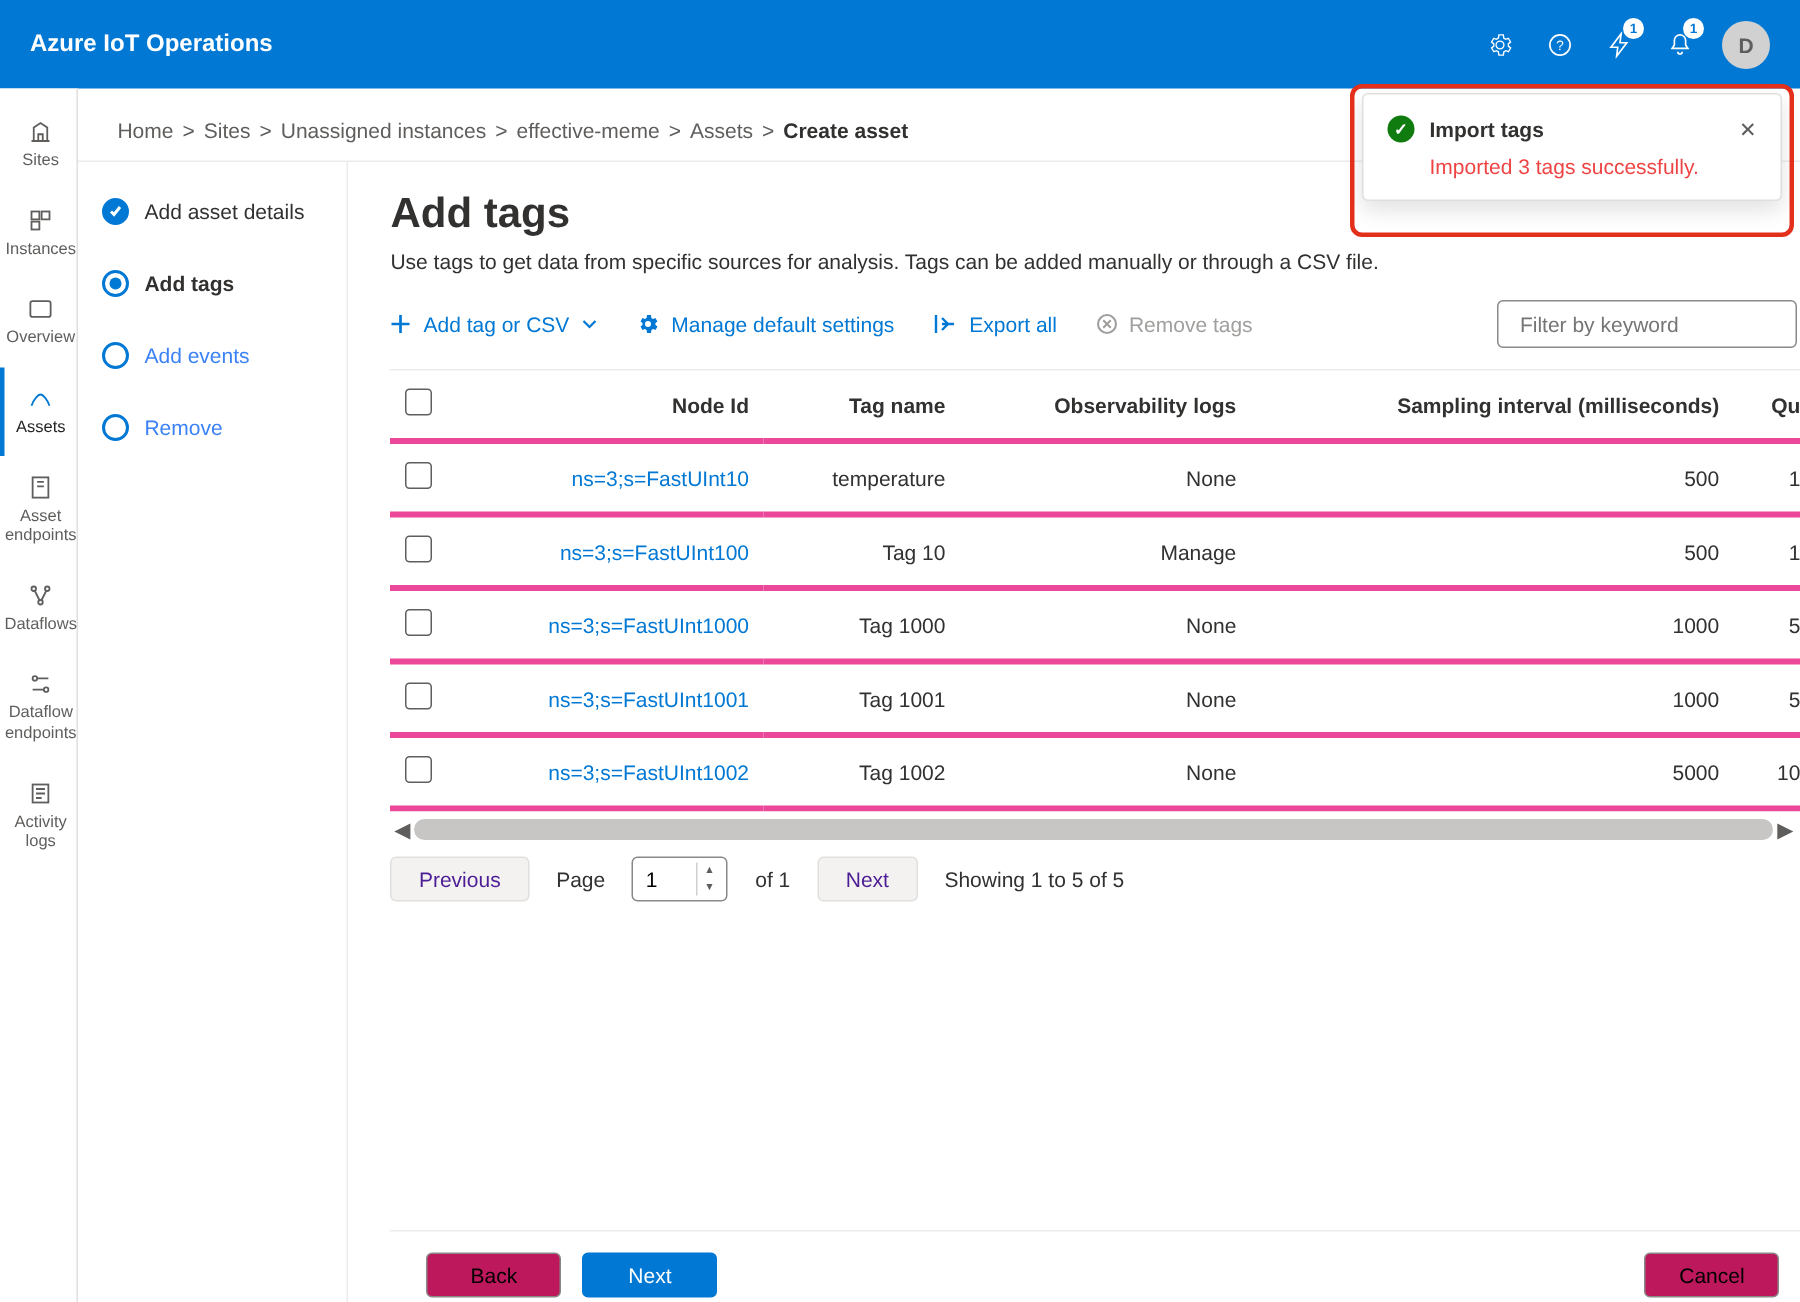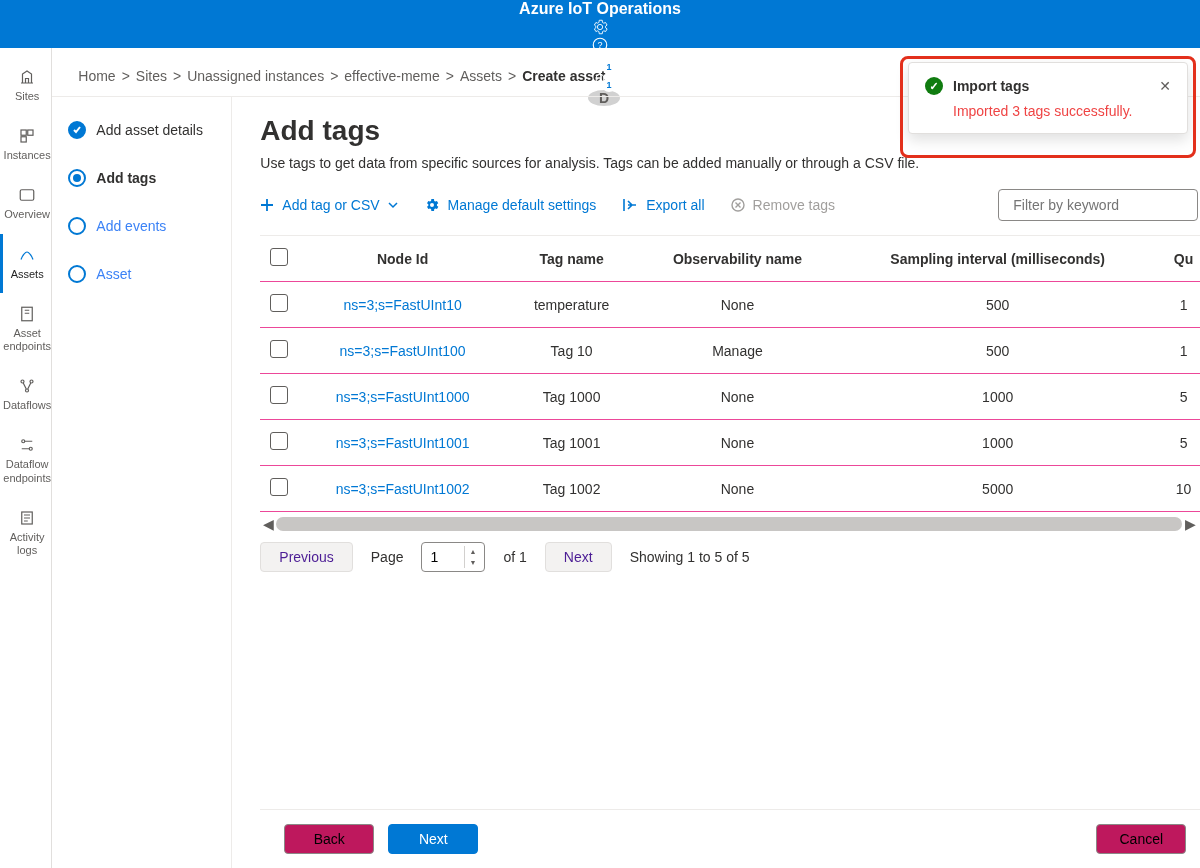--- a/index.html
+++ b/index.html
@@ -4,7 +4,7 @@
 <style>
 * { box-sizing: border-box; margin: 0; padding: 0; }
 html, body { width: 1200px; height: 868px; font-family: "Segoe UI", Arial, sans-serif; font-size: 14px; color: #323130; overflow: hidden; background: #fff; }
-.topbar { height: 48px; background: #0078d4; color: #fff; display: flex; align-items: center; padding: 0 20px; flex-direction: column; }
+.topbar { height: 59px; background: #0078d4; color: #fff; display: flex; align-items: center; padding: 0 20px; }
 .app-title { font-size: 16px; font-weight: 600; }
 .topbar-spacer { flex: 1; }
 .topbar-icon { width: 40px; height: 48px; display: flex; align-items: center; justify-content: center; cursor: pointer; position: relative; }

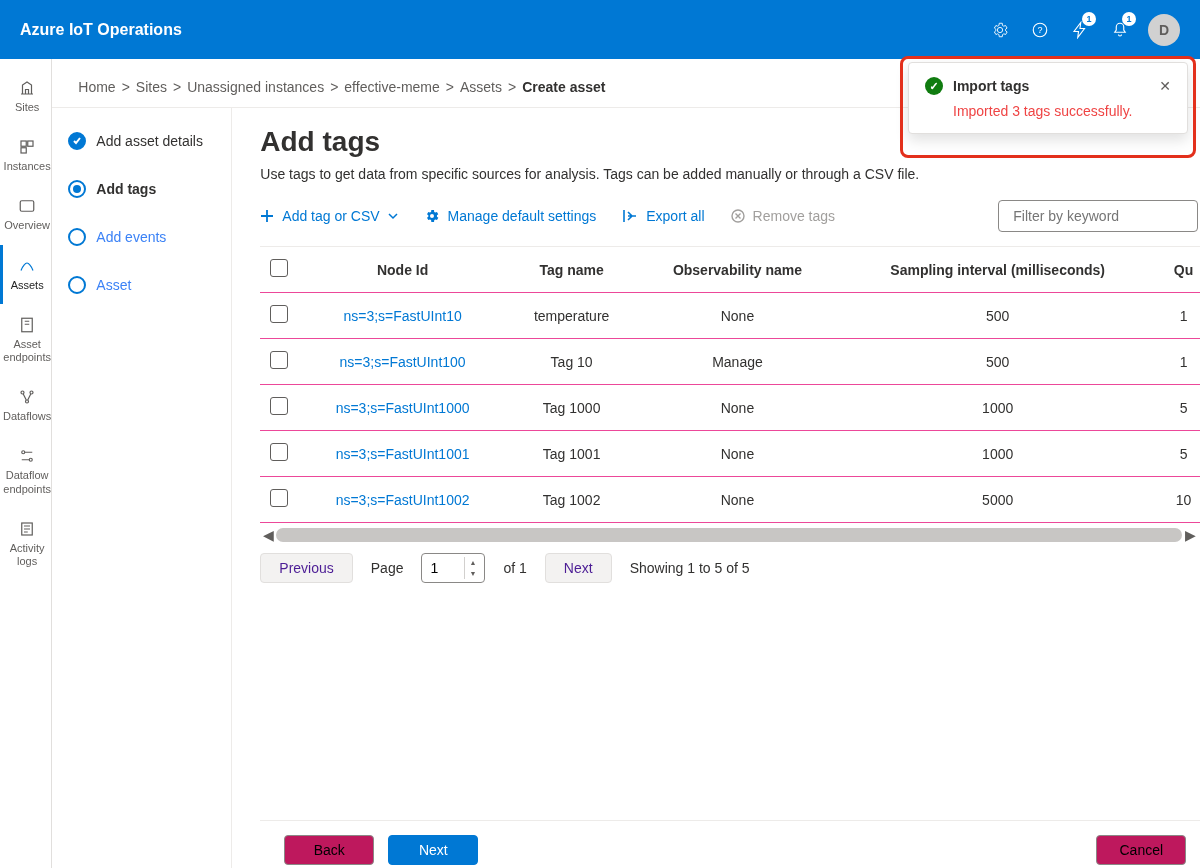--- a/index.html
+++ b/index.html
@@ -42,7 +42,7 @@
 .filter input { border: none; outline: none; font-size: 14px; flex: 1; margin-left: 6px; }
 .table-wrap { overflow-x: auto; border-top: 1px solid #edebe9; position: relative; }
 table { width: 100%; border-collapse: collapse; min-width: 950px; }
-th, td { text-align: center; padding: 12px 10px; font-size: 14px; border-bottom: 1px solid #ec4899; white-space: nowrap; }
+th, td { text-align: right; padding: 12px 10px; font-size: 14px; border-bottom: 4px solid #ec4899; white-space: nowrap; }
 th { font-weight: 600; color: #323130; }
 th.checkbox-col, td.checkbox-col { width: 36px; }
 .chk { width: 18px; height: 18px; border: 1px solid #605e5c; border-radius: 3px; display: inline-block; cursor: pointer; }

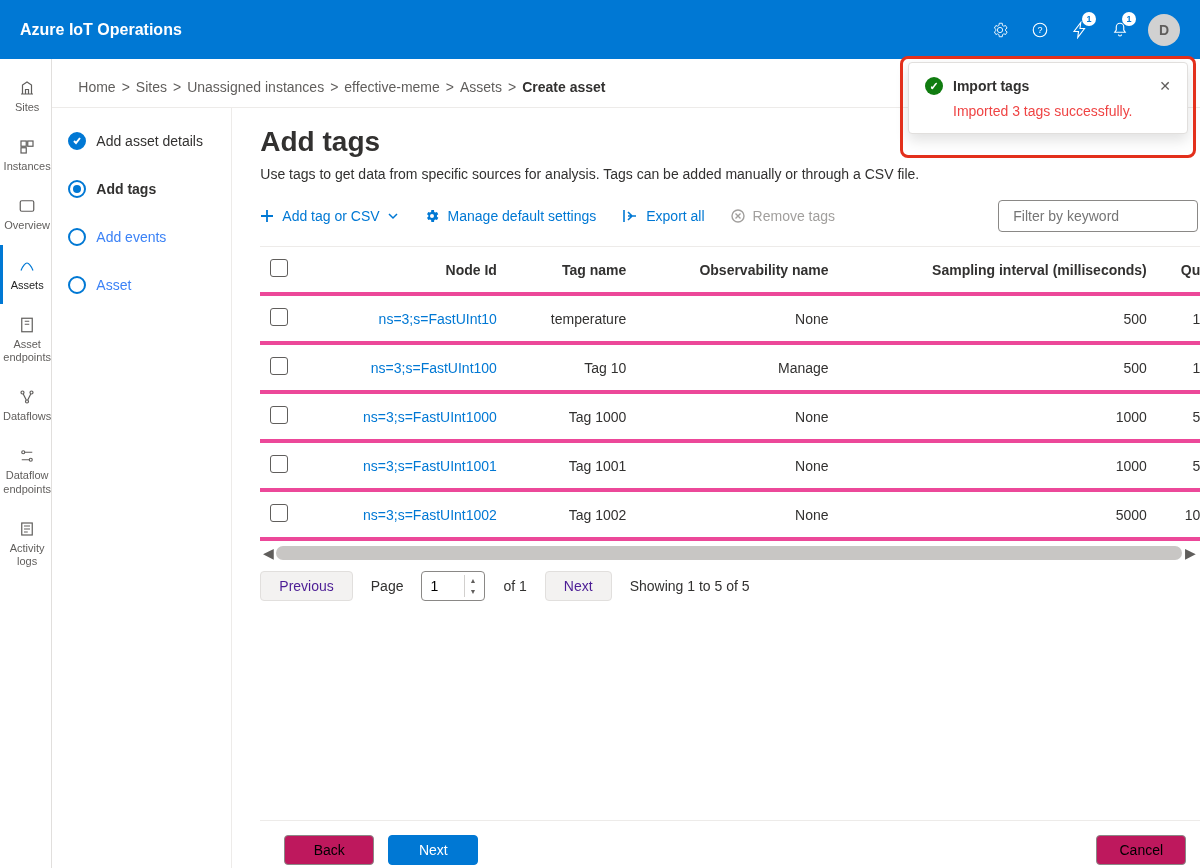--- a/index.html
+++ b/index.html
@@ -251,7 +251,7 @@
                 <th class="checkbox-col"><span class="chk"></span></th>
                 <th>Node Id</th>
                 <th>Tag name</th>
-                <th>Observability name</th>
+                <th>Observability logs</th>
                 <th>Sampling interval (milliseconds)</th>
                 <th>Qu</th>
               </tr>

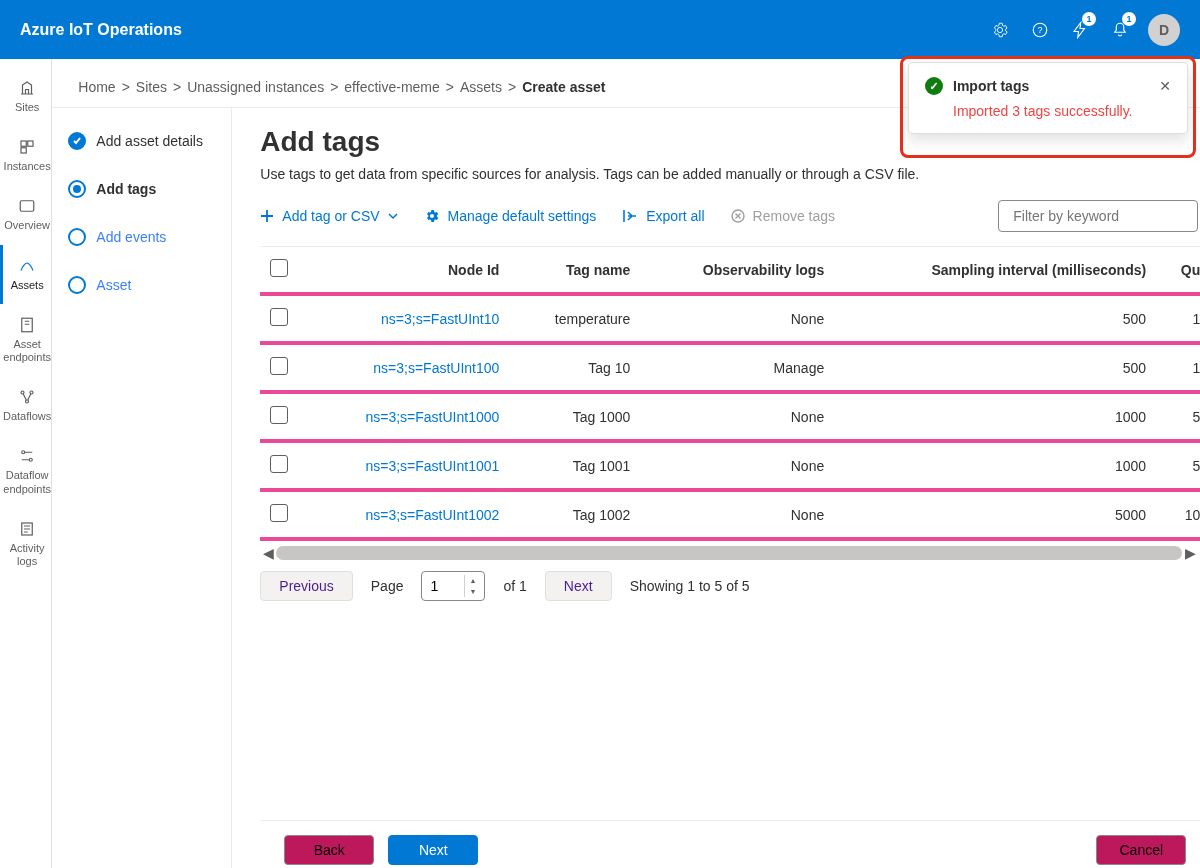--- a/index.html
+++ b/index.html
@@ -198,7 +198,7 @@
           </div>
           <div class="step todo">
             <div class="step-dot"></div>
-            <span>Asset</span>
+            <span>Remove</span>
           </div>
         </div>
 

